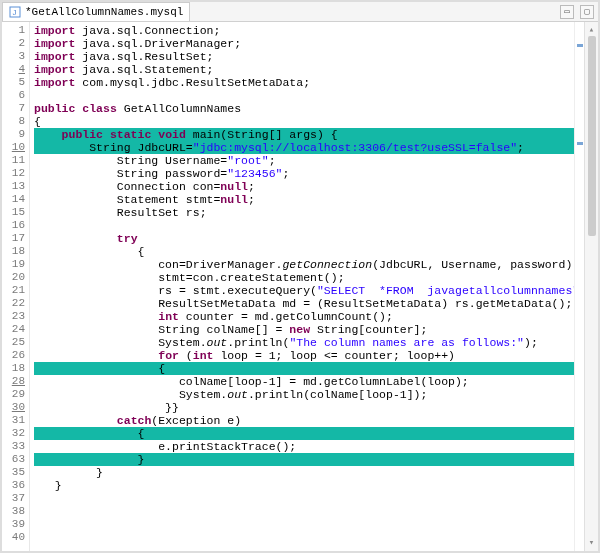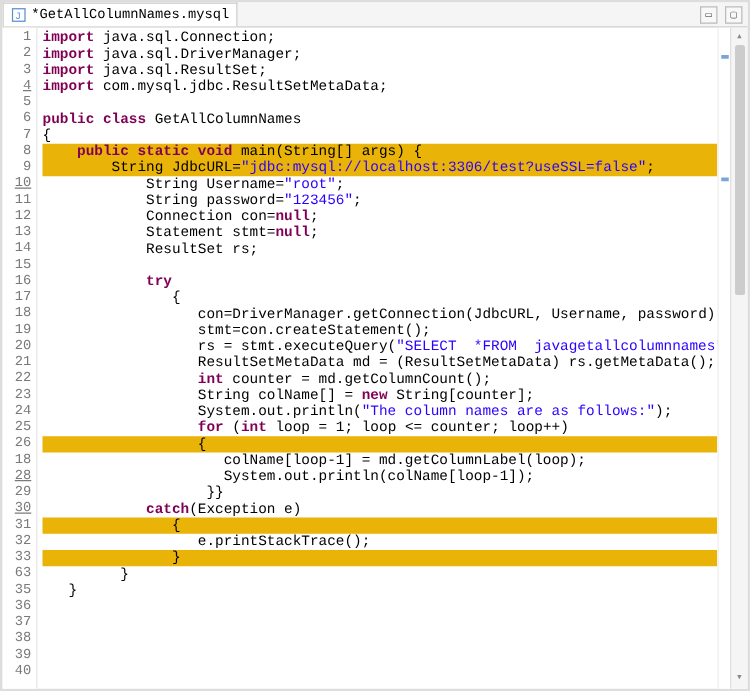--- a/index.html
+++ b/index.html
@@ -93,6 +93,7 @@
         <div class="code-line"><span class="kw">import</span> java.sql.Connection;</div>
         <div class="code-line"><span class="kw">import</span> java.sql.DriverManager;</div>
         <div class="code-line"><span class="kw">import</span> java.sql.ResultSet;</div>
+        <div class="code-line"><span class="kw">import</span> java.sql.Statement;</div>
         <div class="code-line"><span class="kw">import</span> com.mysql.jdbc.ResultSetMetaData;</div>
         <div class="code-line"></div>
         <div class="code-line"><span class="kw">public class</span> GetAllColumnNames</div>

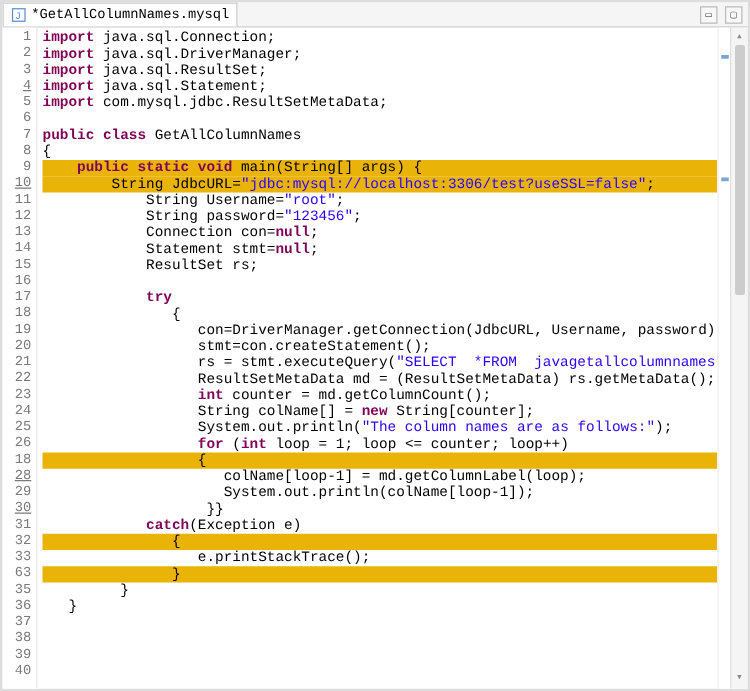--- a/index.html
+++ b/index.html
@@ -16,7 +16,7 @@
   .gutter .ln.marked { text-decoration: underline; }
   .code { flex: 1; padding: 2px 0 14px 4px; position: relative; overflow: hidden; }
   .code-line { height: 13px; line-height: 13px; white-space: pre; font-size: 11.5px; }
-  .code-line.hl { background: #eab308; }
+  .code-line.hl { background: #14b8a6; }
   .kw { color: #7f0055; font-weight: bold; }
   .str { color: #2a00ff; }
   .it { }

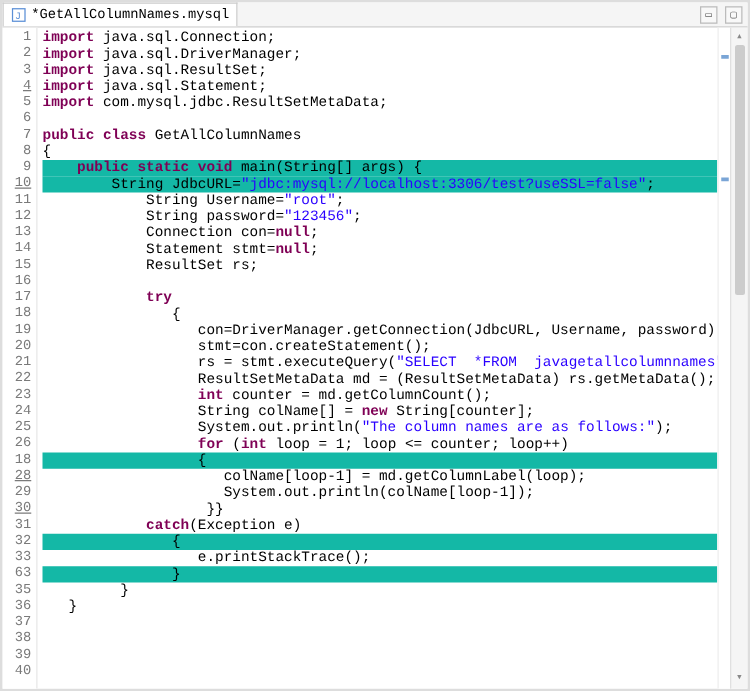--- a/index.html
+++ b/index.html
@@ -19,7 +19,7 @@
   .code-line.hl { background: #14b8a6; }
   .kw { color: #7f0055; font-weight: bold; }
   .str { color: #2a00ff; }
-  .it { }
+  .it { font-style: italic; }
   .scrollbar { width: 14px; background: #f5f5f5; border-left: 1px solid #e0e0e0; display: flex; flex-direction: column; align-items: center; padding: 2px 0; }
   .arrow { font-size: 9px; color: #888; height: 12px; }
   .thumb { width: 8px; background: #ccc; border-radius: 2px; flex: 0 0 200px; margin-top: 0; }

